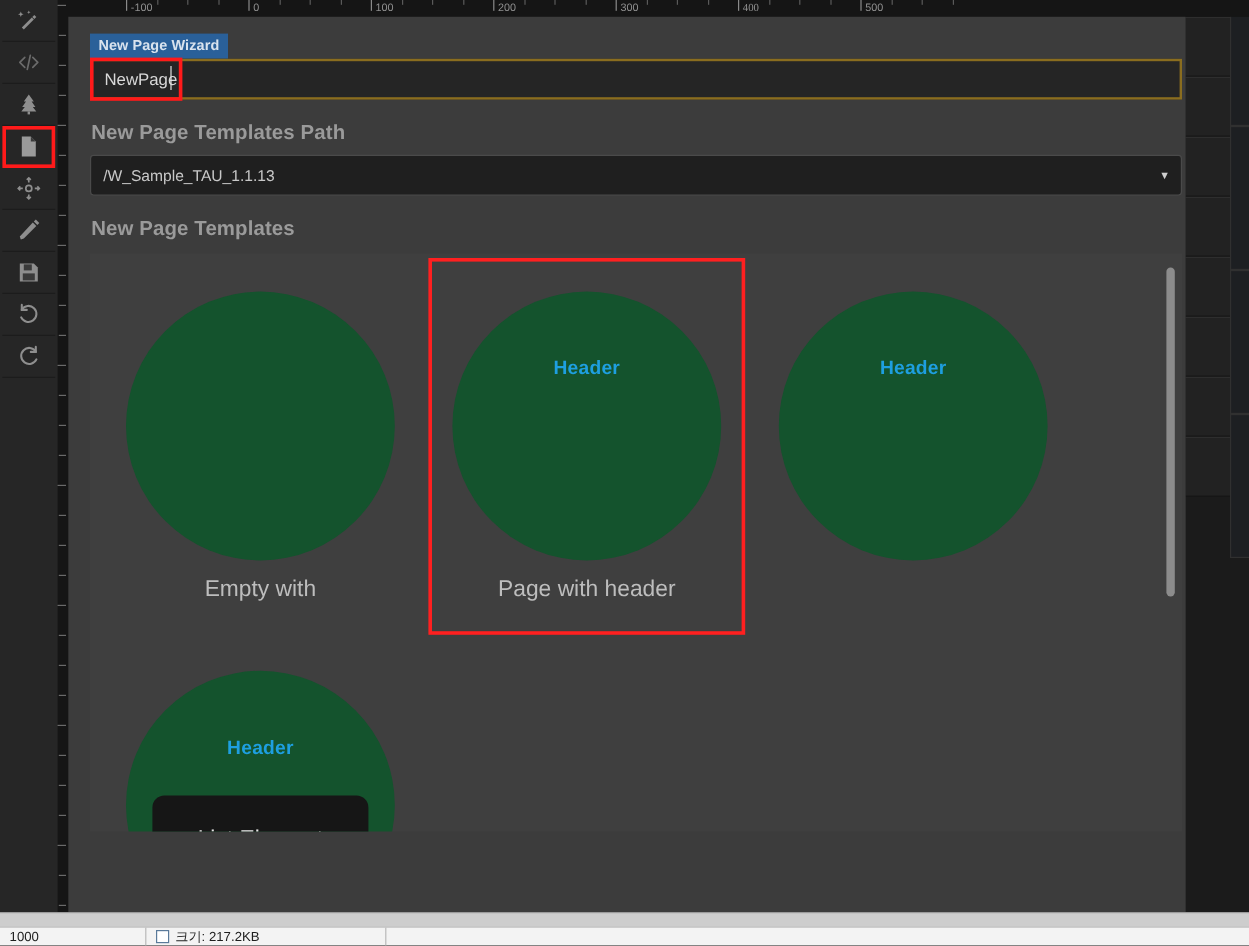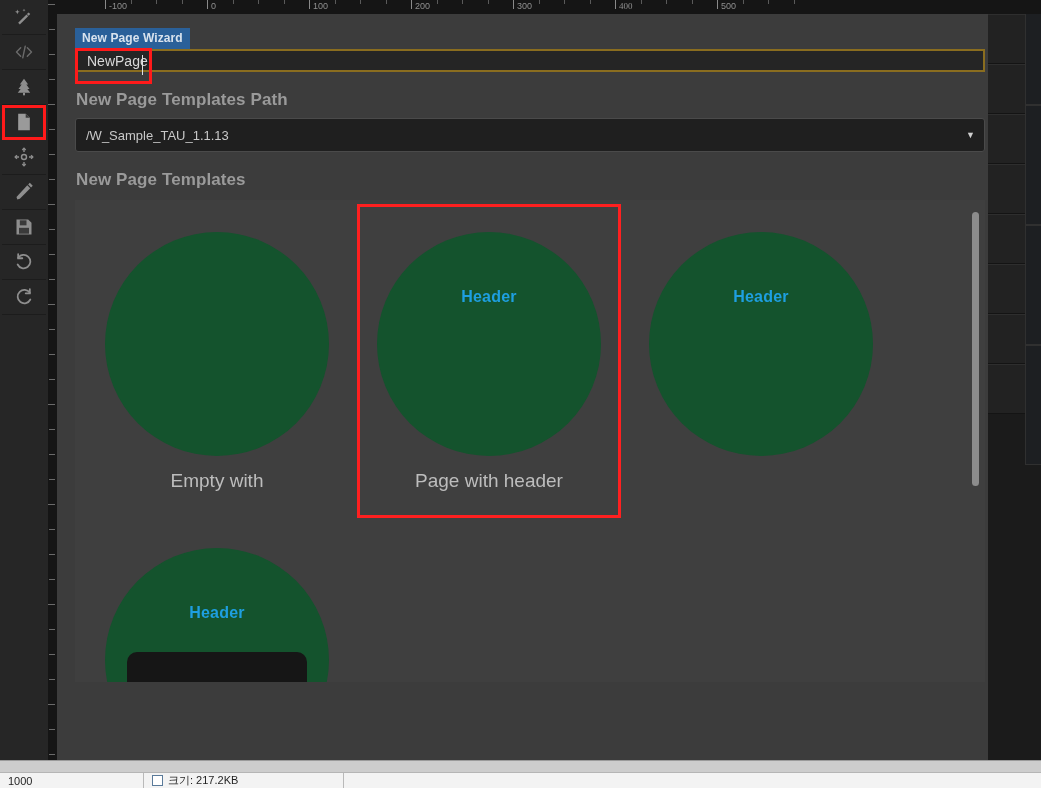--- a/index.html
+++ b/index.html
@@ -88,7 +88,7 @@
 
   .name-input-wrap { position: relative; }
   .name-input {
-    width: 910px; height: 23px; background: #252525;
+    width: 910px; height: 34px; background: #252525;
     border: 2px solid #8a6d1f; color: #d8d8d8;
     font-size: 14px; font-family: "Liberation Sans", sans-serif;
     padding: 0 10px; outline: none; display: block;

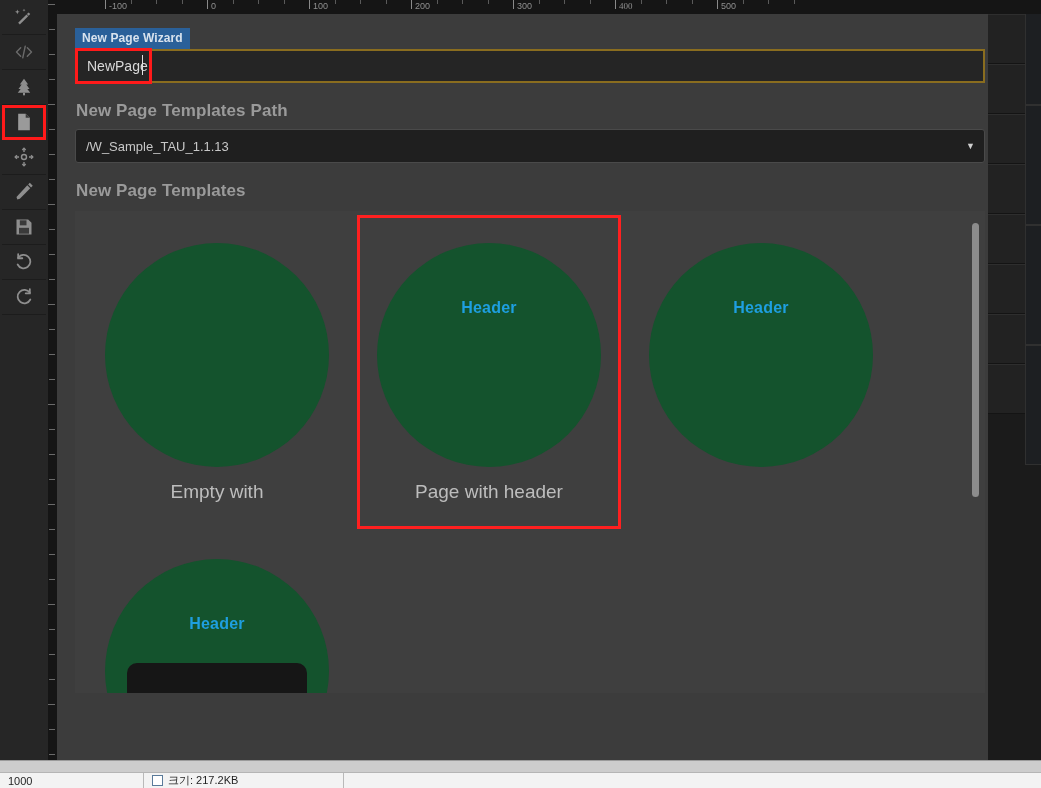--- a/index.html
+++ b/index.html
@@ -185,7 +185,7 @@
     height: 16px; display: flex; align-items: center; padding: 0 8px;
     border-right: 1px solid #b9b9b9; gap: 5px; overflow: hidden;
   }
-  .st-cell.c1 { width: 144px; }
+  .st-cell.c1 { width: 122px; }
   .st-cell.c2 { width: 200px; }
   .st-cell.c3 { flex: 1; border-right: none; }
   .st-box {

